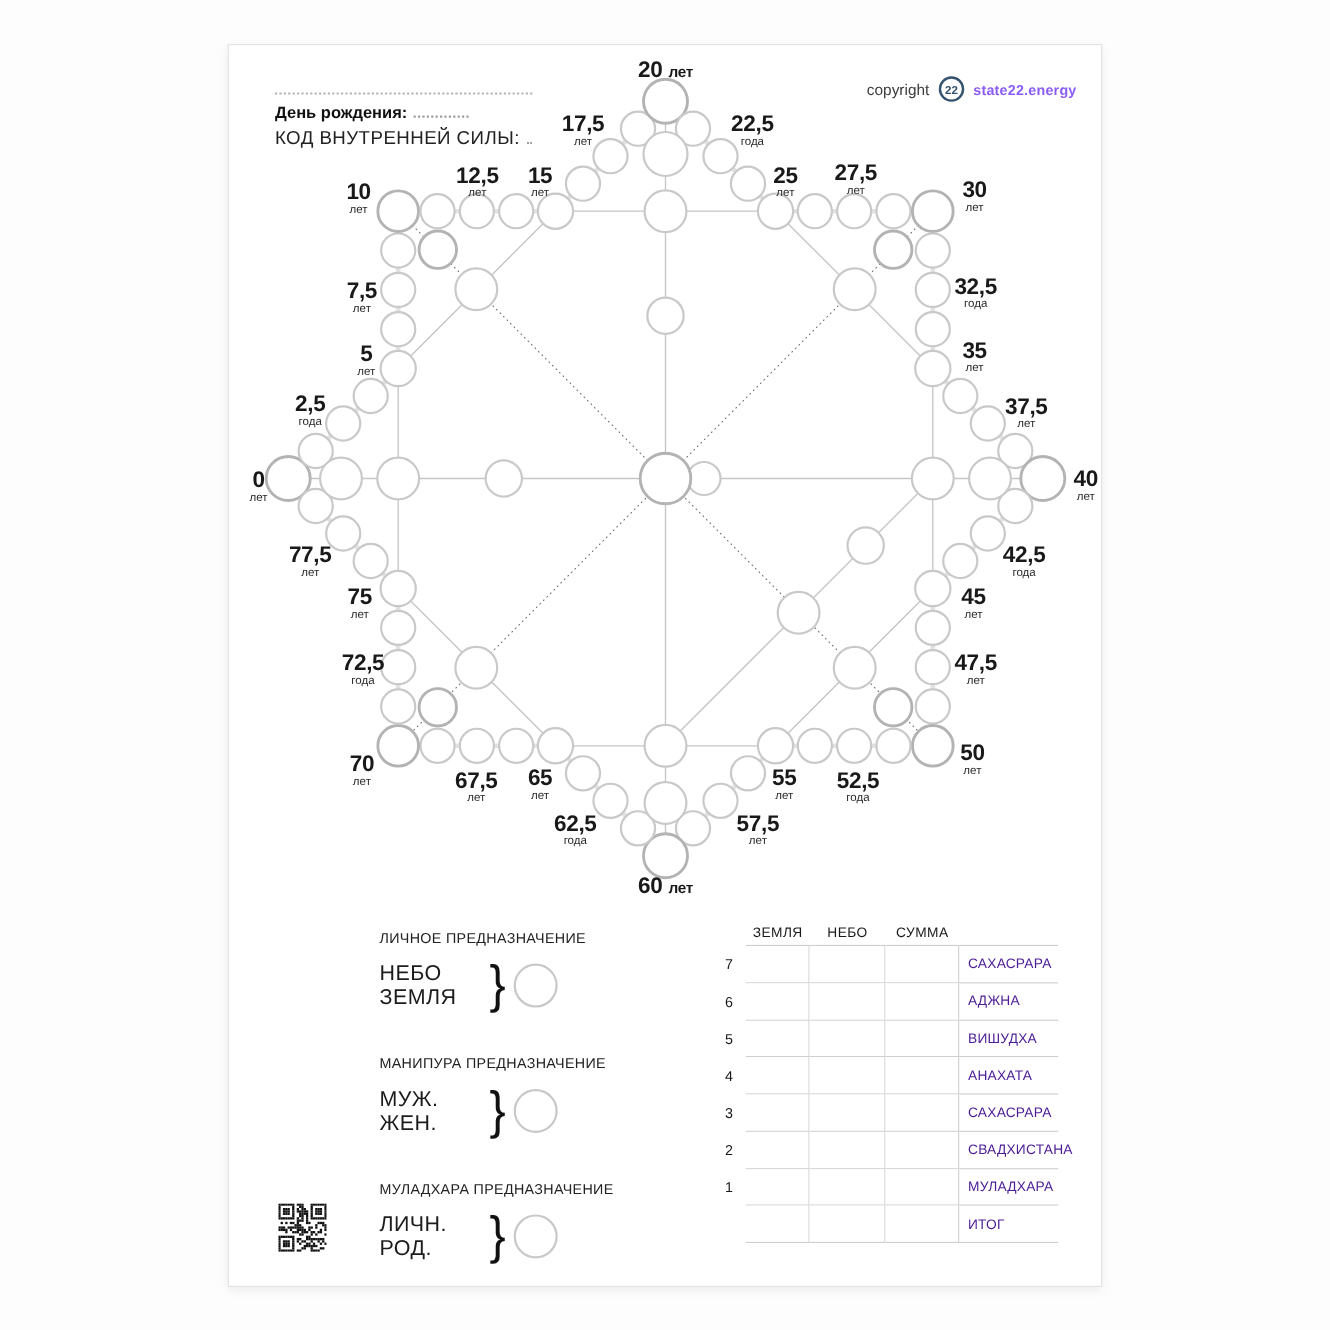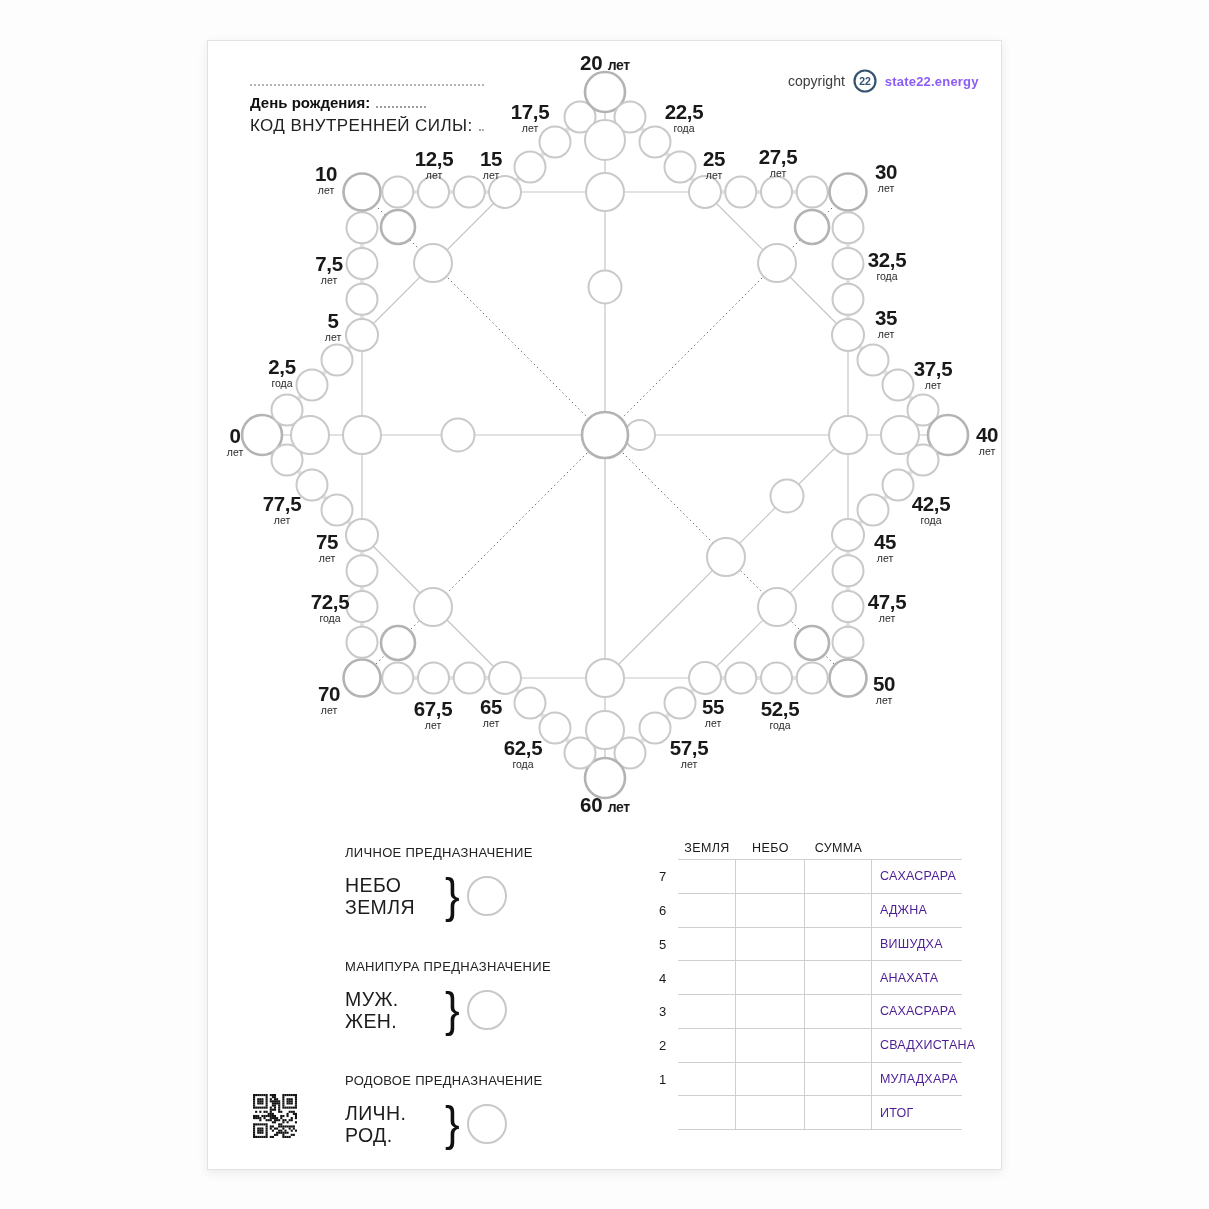--- a/index.html
+++ b/index.html
@@ -348,7 +348,7 @@
 </div>
 
 <div class="purpose p3">
-  <div class="ptitle">РОДОВОЕ ПРЕДНАЗНАЧЕНИЕ</div>
+  <div class="ptitle">МУЛАДХАРА ПРЕДНАЗНАЧЕНИЕ</div>
   <div class="prow">
     <div class="pnames">
       <div>ЛИЧН.</div>

